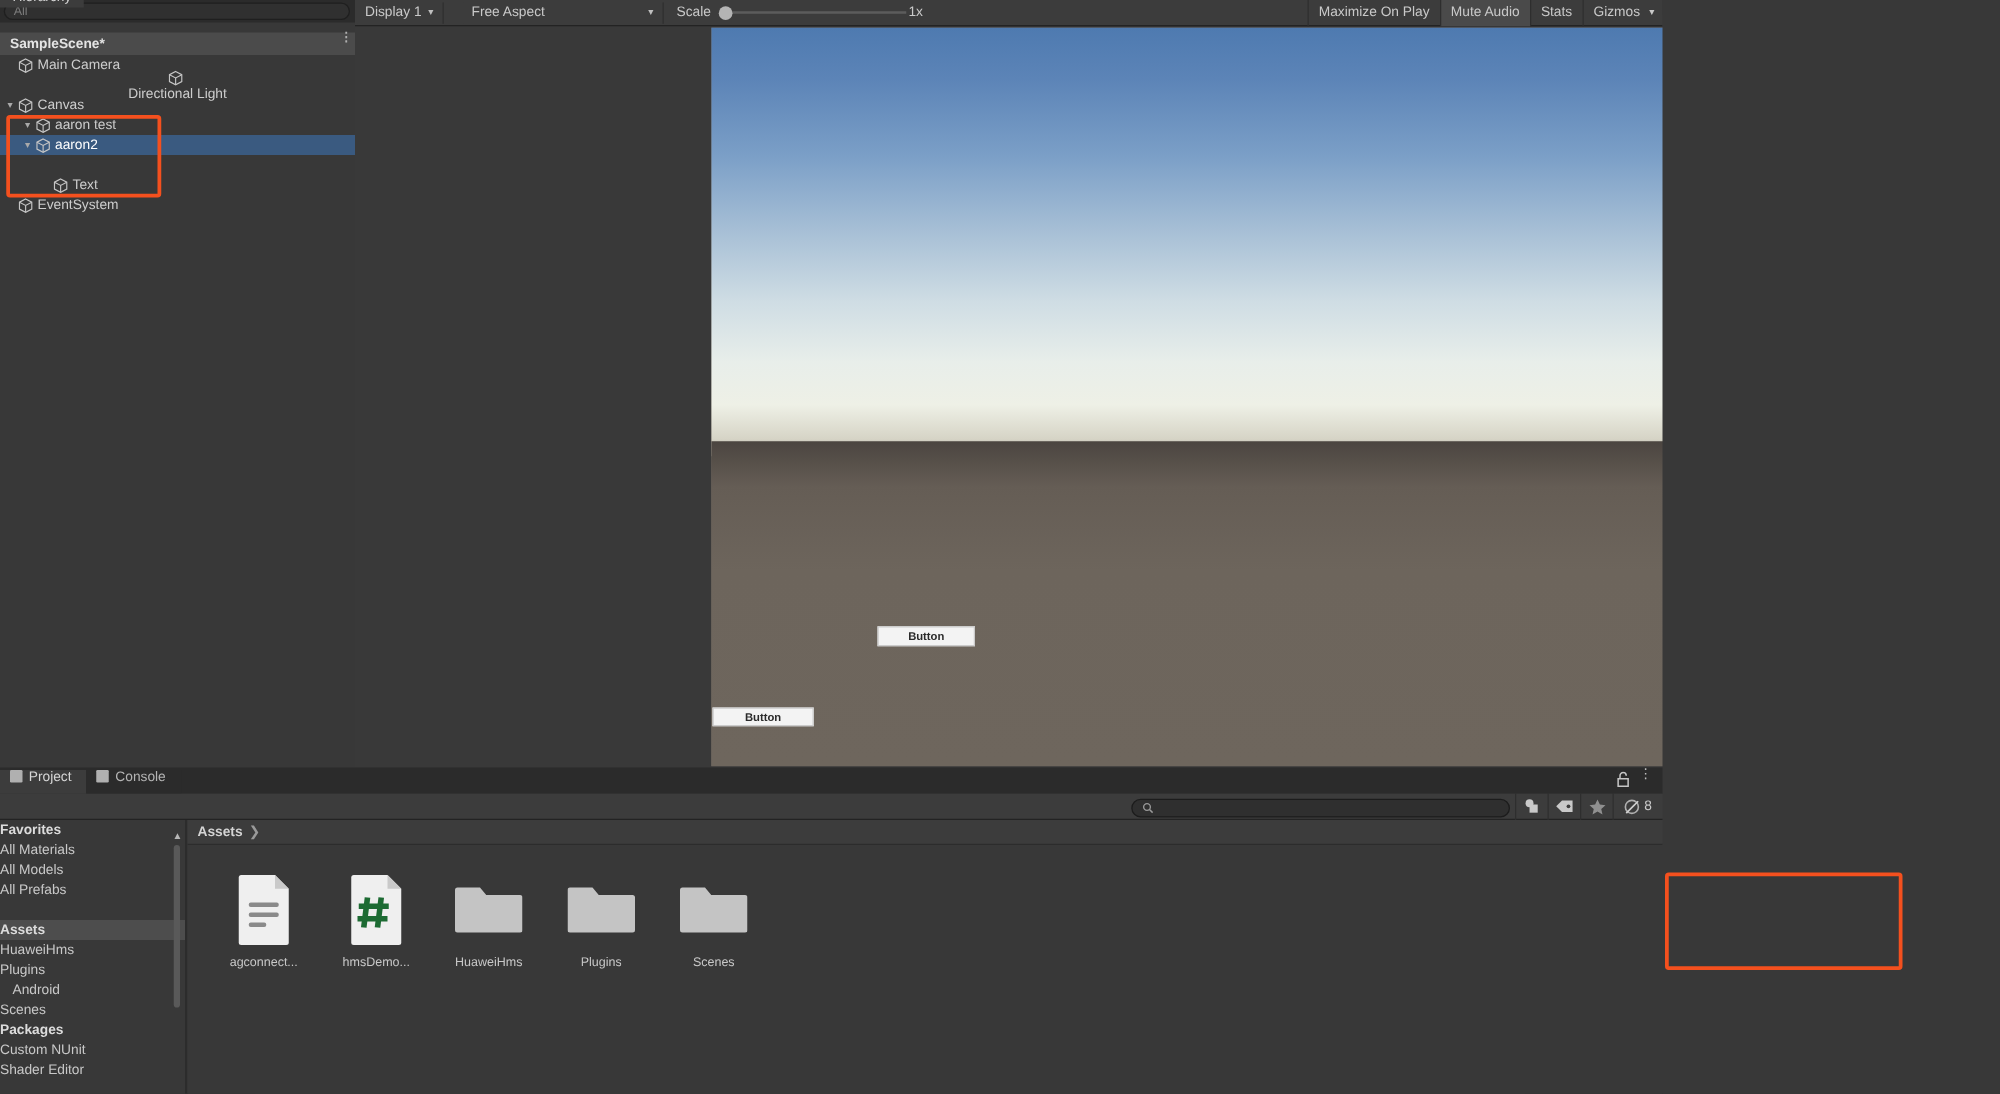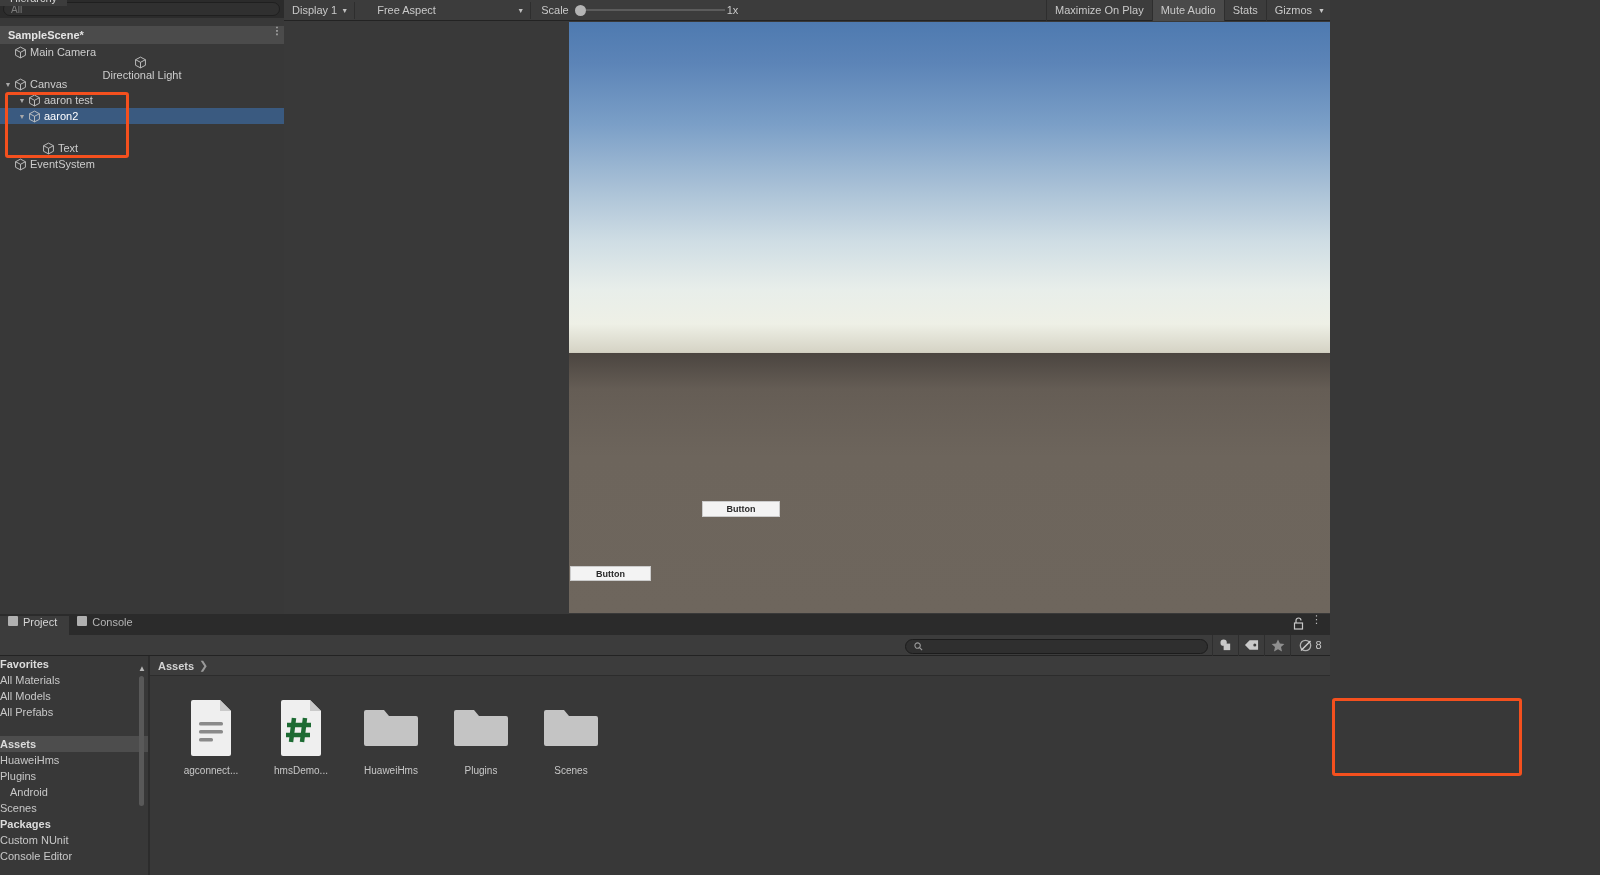--- a/index.html
+++ b/index.html
@@ -434,7 +434,7 @@
           <span>Custom NUnit</span>
         </div>
         <div class="prow">
-          <span>Console Editor</span>
+          <span>Shader Editor</span>
         </div>
       </div>
     <div id="proj-scroll">

